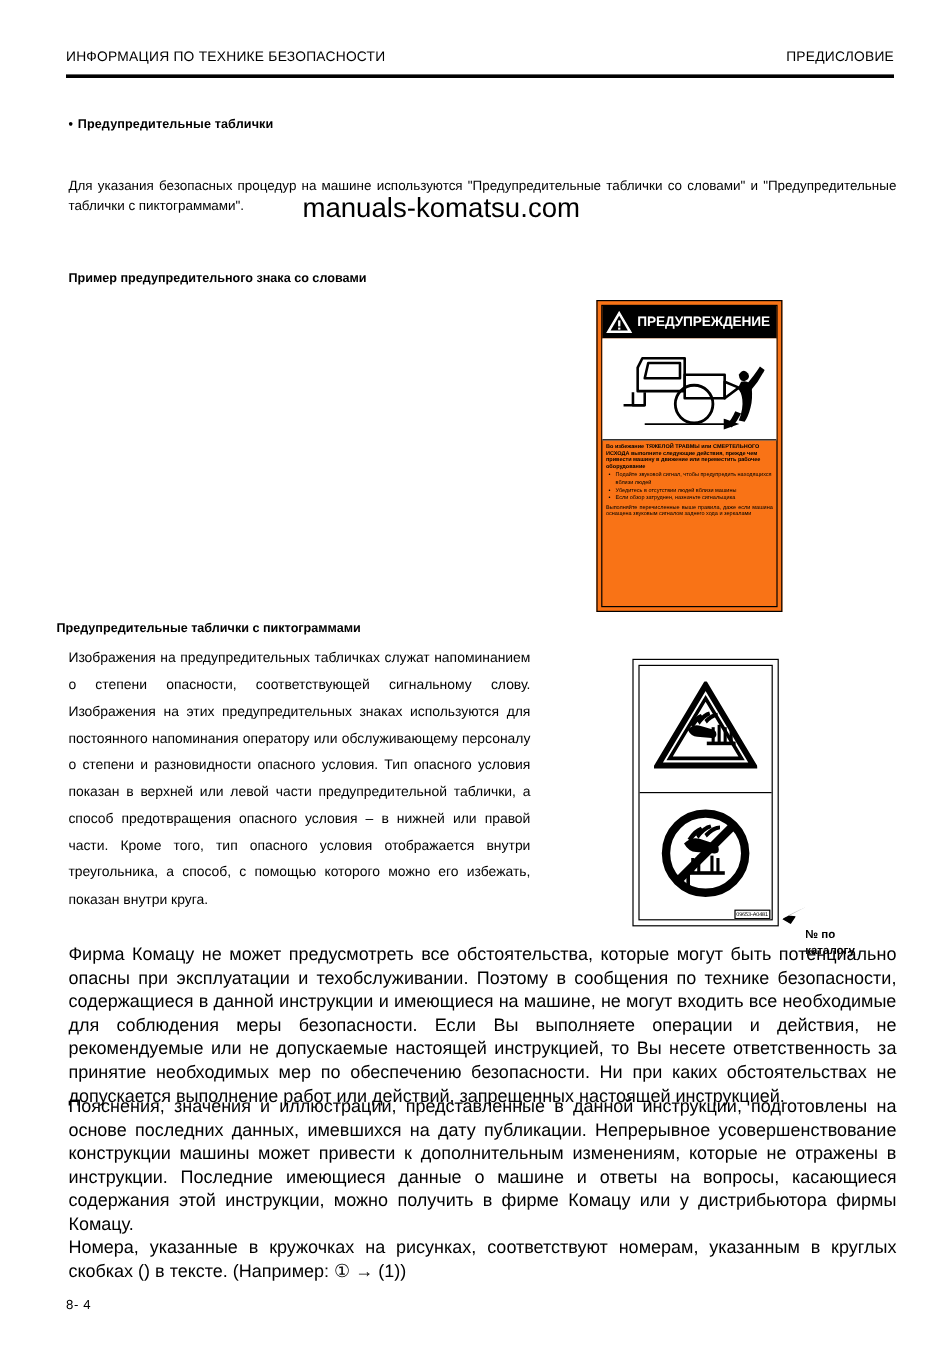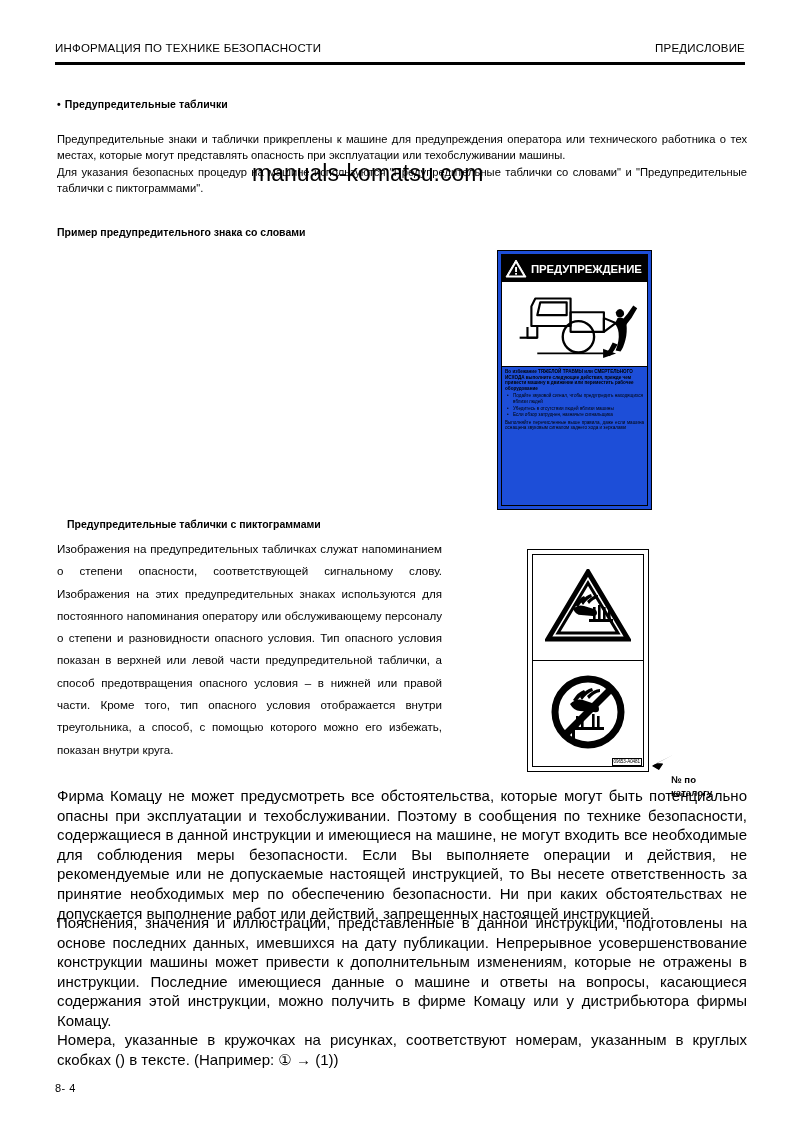--- a/index.html
+++ b/index.html
@@ -294,7 +294,7 @@
   </div>
 
   <div class="para-intro">
-    <span>Предупредительные знаки и таблички прикреплены к машине для предупреждения оператора или технического работника о тех местах, которые могут представлять опасность при эксплуатации или техобслуживании машины.</span><br>
+    <br>
     <span>Для указания безопасных процедур на машине используются "Предупредительные таблички со словами" и "Предупредительные таблички с пиктограммами".</span>
   </div>
 

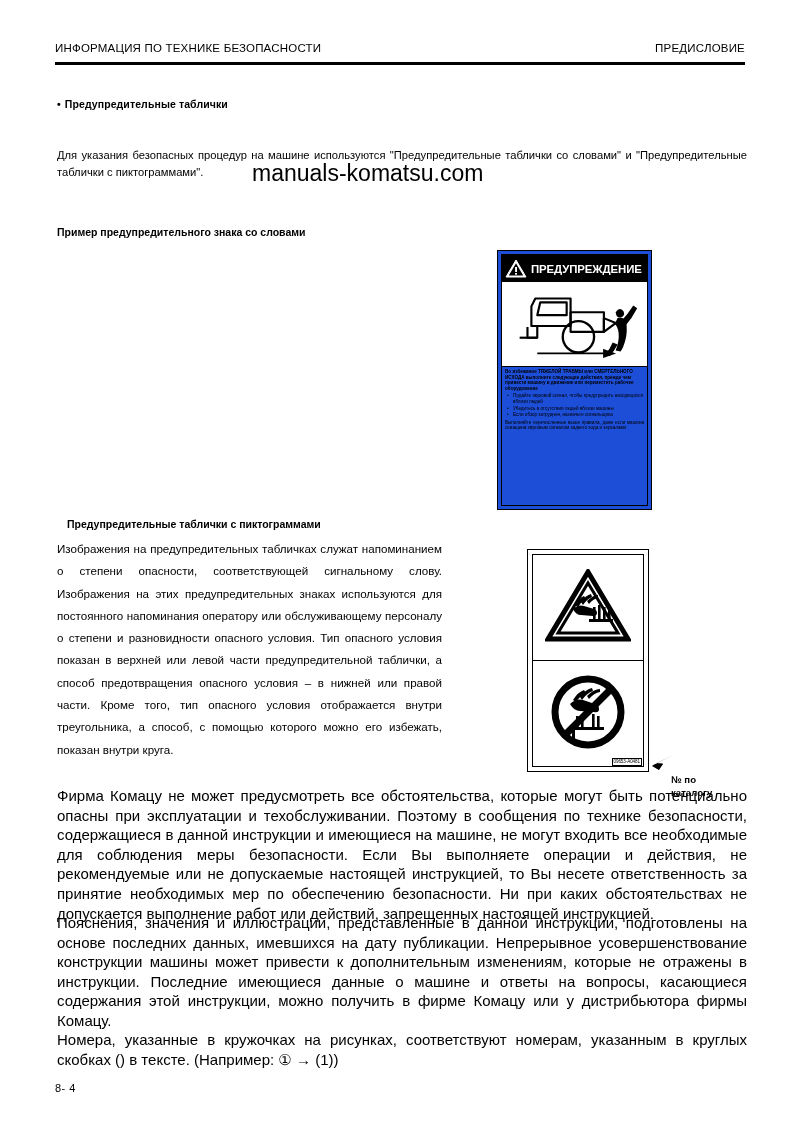--- a/index.html
+++ b/index.html
@@ -143,7 +143,7 @@
     height: 260px;
     border: 1.4px solid #000;
     box-sizing: border-box;
-    background: #1d4ed8;
+    background: #f97316;
     padding: 3px;
   }
   .lw-inner {

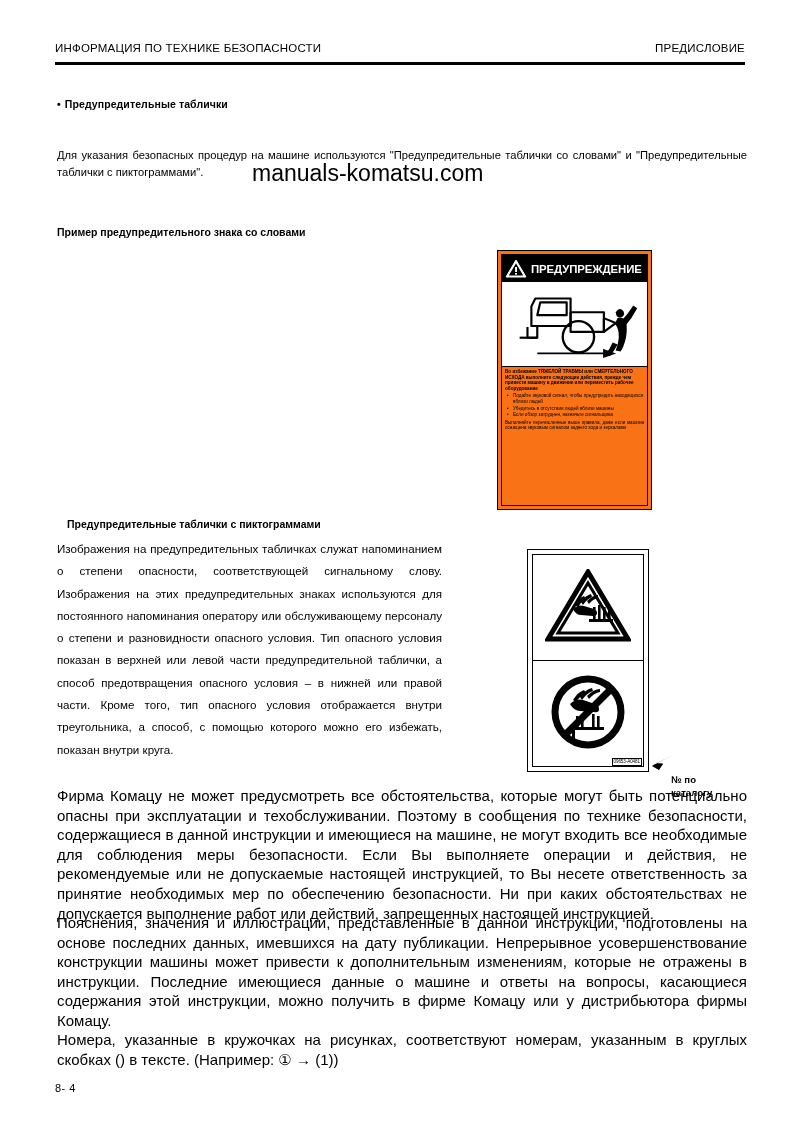--- a/index.html
+++ b/index.html
@@ -84,7 +84,7 @@
 
   .sub-heading-picto {
     position: absolute;
-    left: 67px;
+    left: 47px;
     top: 518px;
     font-size: 10.5px;
     font-weight: bold;

